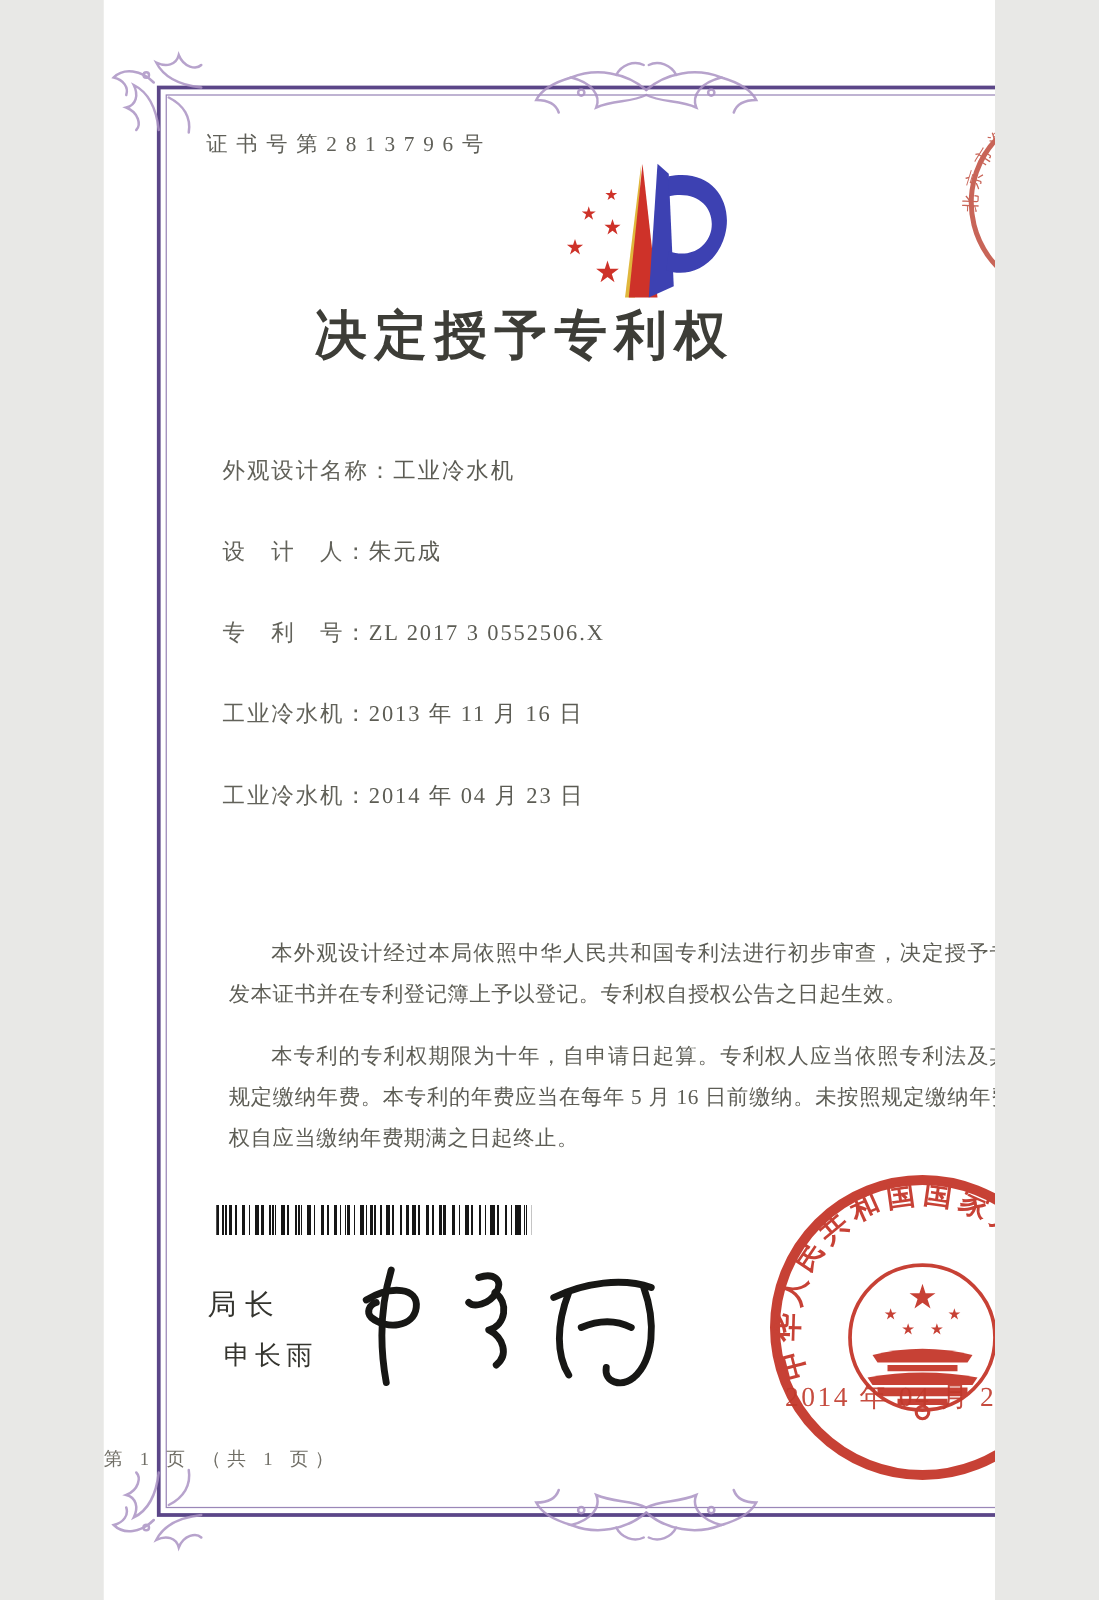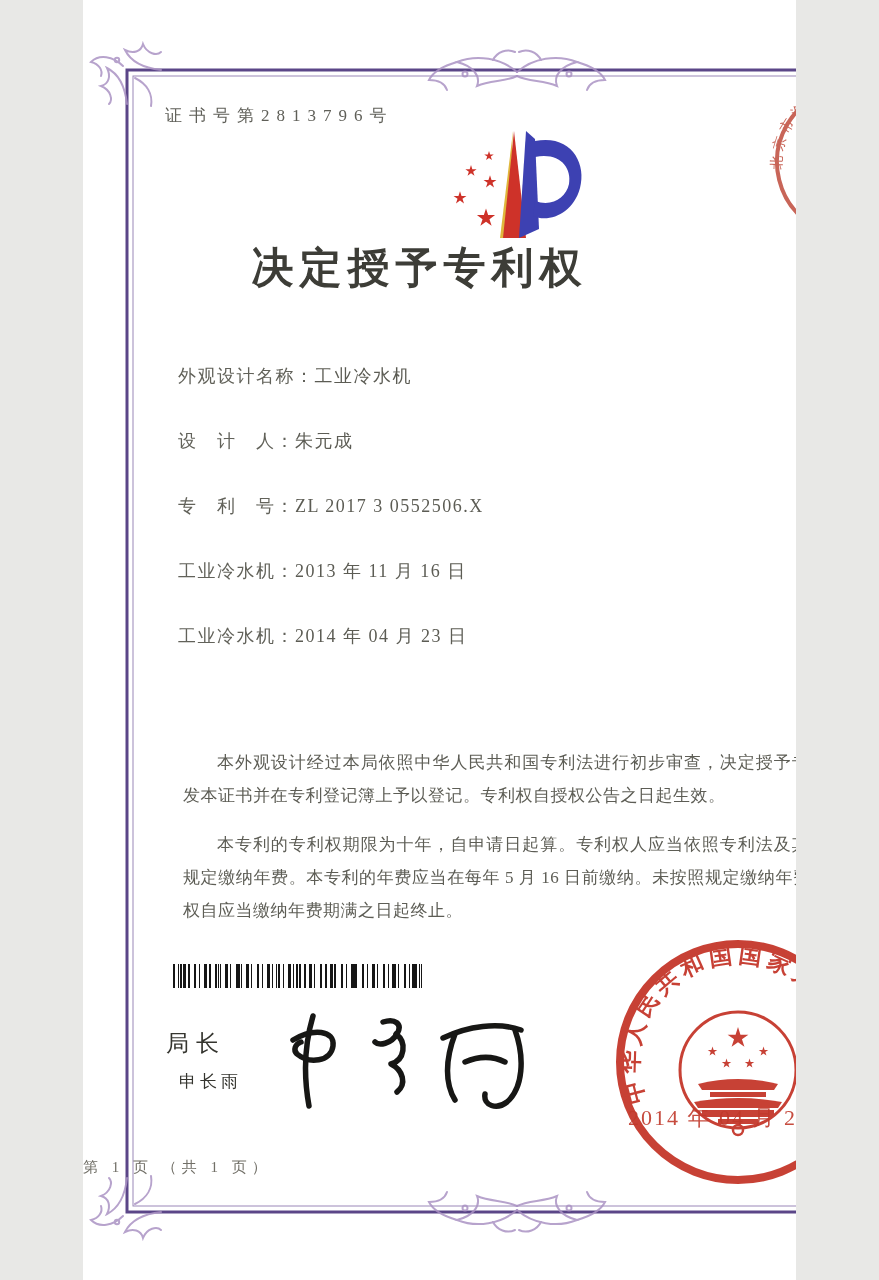--- a/index.html
+++ b/index.html
@@ -39,7 +39,7 @@
   }
   
   .signer-title{position:absolute;left:83px;top:1028px;font-size:23px;letter-spacing:7px;color:#35352f;}
-  .signer-name{position:absolute;left:96px;top:1070px;font-size:17px;letter-spacing:4px;color:#35352f;text-align:right;}
+  .signer-name{position:absolute;left:96px;top:1070px;font-size:21px;letter-spacing:4px;color:#35352f;text-align:right;}
   .sig-svg{position:absolute;left:200px;top:998px;width:270px;height:130px;}
   
   .tax-stamp-svg{position:absolute;left:673px;top:67px;width:190px;height:190px;opacity:.92;}

